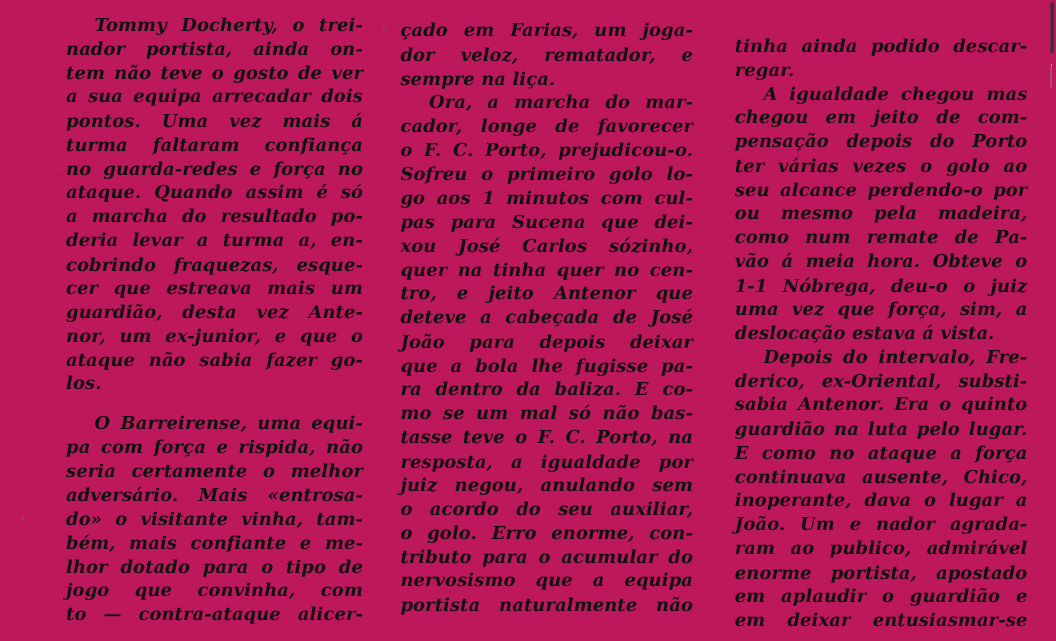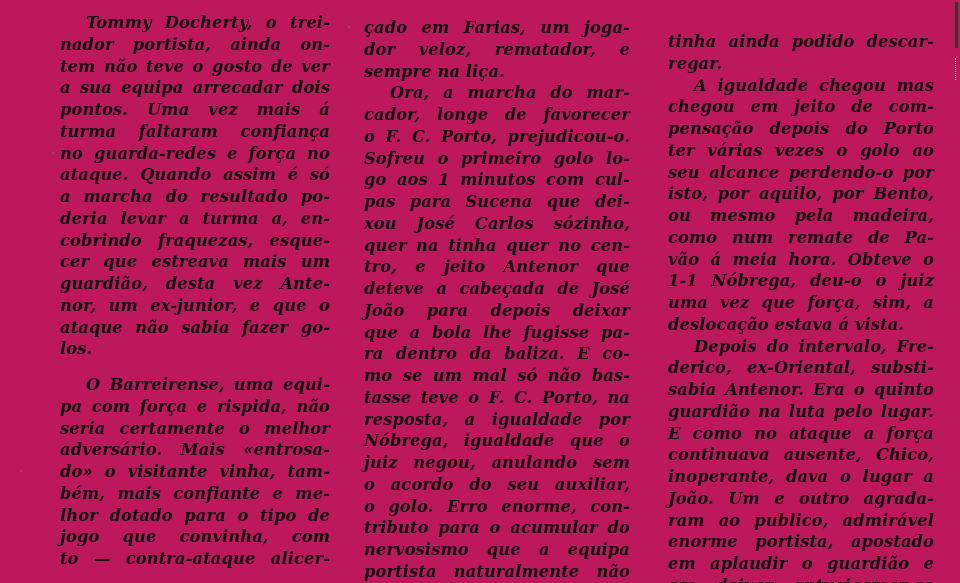--- a/index.html
+++ b/index.html
@@ -157,7 +157,6 @@
       <span class="line">pensação depois do Porto</span>
       <span class="line">ter várias vezes o golo ao</span>
       <span class="line">seu alcance perdendo-o por</span>
-      <span class="line">isto, por aquilo, por Bento,</span>
       <span class="line">ou mesmo pela madeira,</span>
       <span class="line">como num remate de Pa-</span>
       <span class="line">vão á meia hora. Obteve o</span>

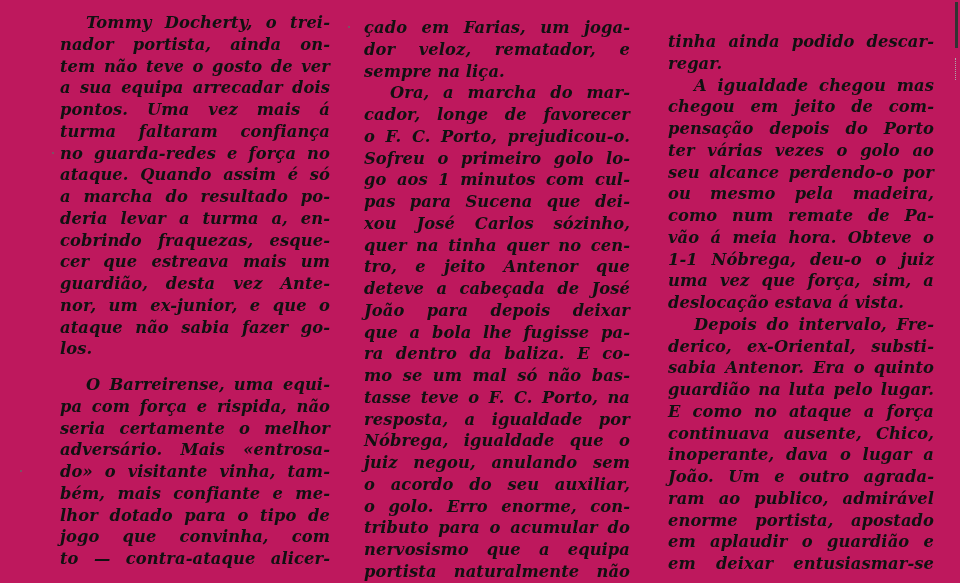--- a/index.html
+++ b/index.html
@@ -136,7 +136,6 @@
       <span class="line">mo se um mal só não bas-</span>
       <span class="line">tasse teve o F. C. Porto, na</span>
       <span class="line">resposta, a igualdade por</span>
-      <span class="line">Nóbrega, igualdade que o</span>
       <span class="line">juiz negou, anulando sem</span>
       <span class="line">o acordo do seu auxiliar,</span>
       <span class="line">o golo. Erro enorme, con-</span>

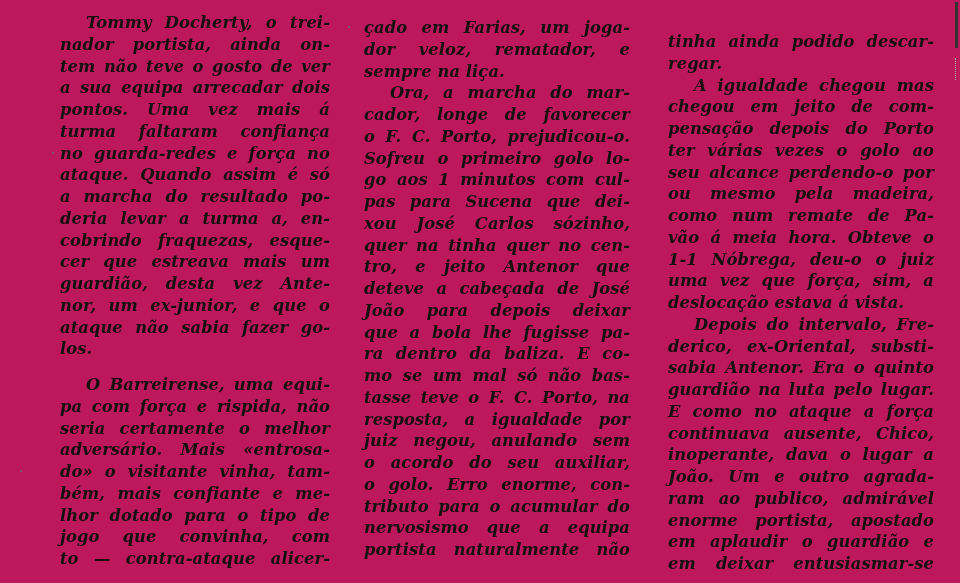--- a/index.html
+++ b/index.html
@@ -171,7 +171,7 @@
       <span class="line">E como no ataque a força</span>
       <span class="line">continuava ausente, Chico,</span>
       <span class="line">inoperante, dava o lugar a</span>
-      <span class="line">João. Um e outro agrada-</span>
+      <span class="line">João. Um e nador agrada-</span>
       <span class="line">ram ao publico, admirável</span>
       <span class="line">enorme portista, apostado</span>
       <span class="line">em aplaudir o guardião e</span>

